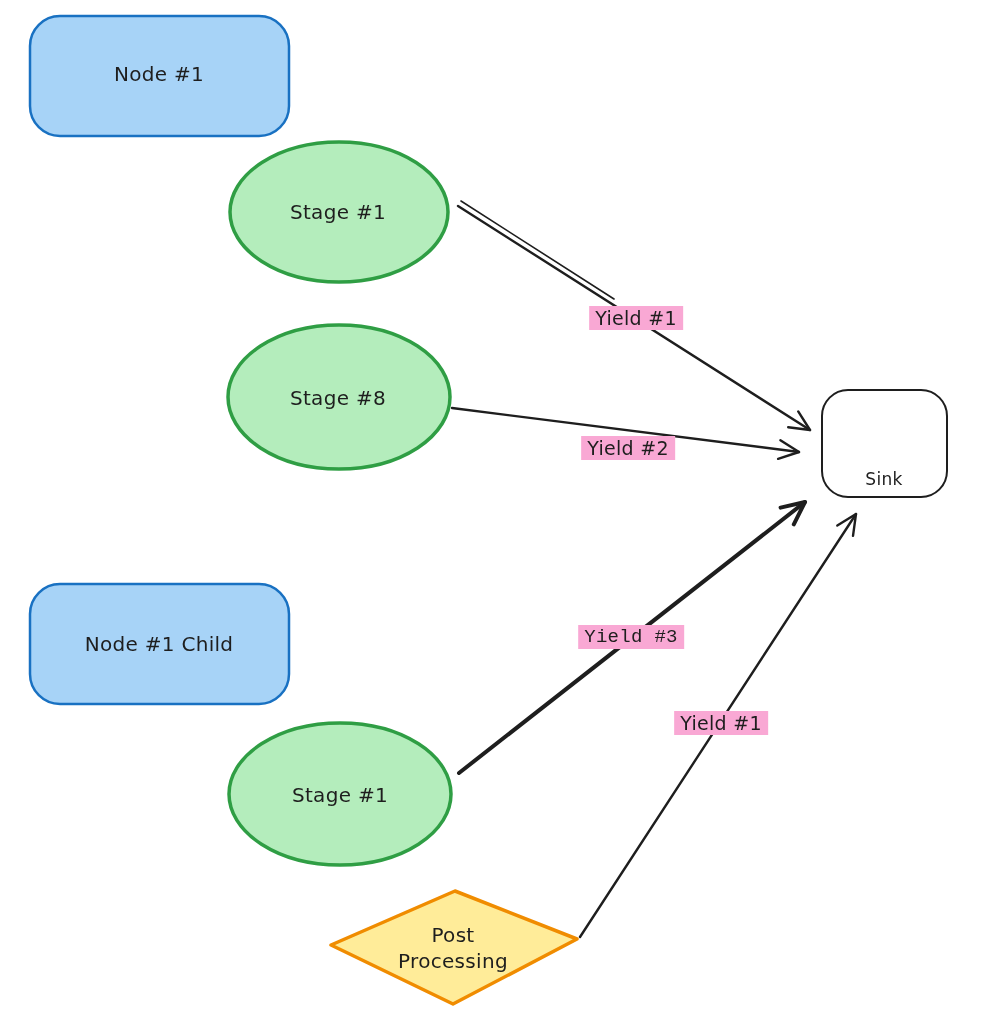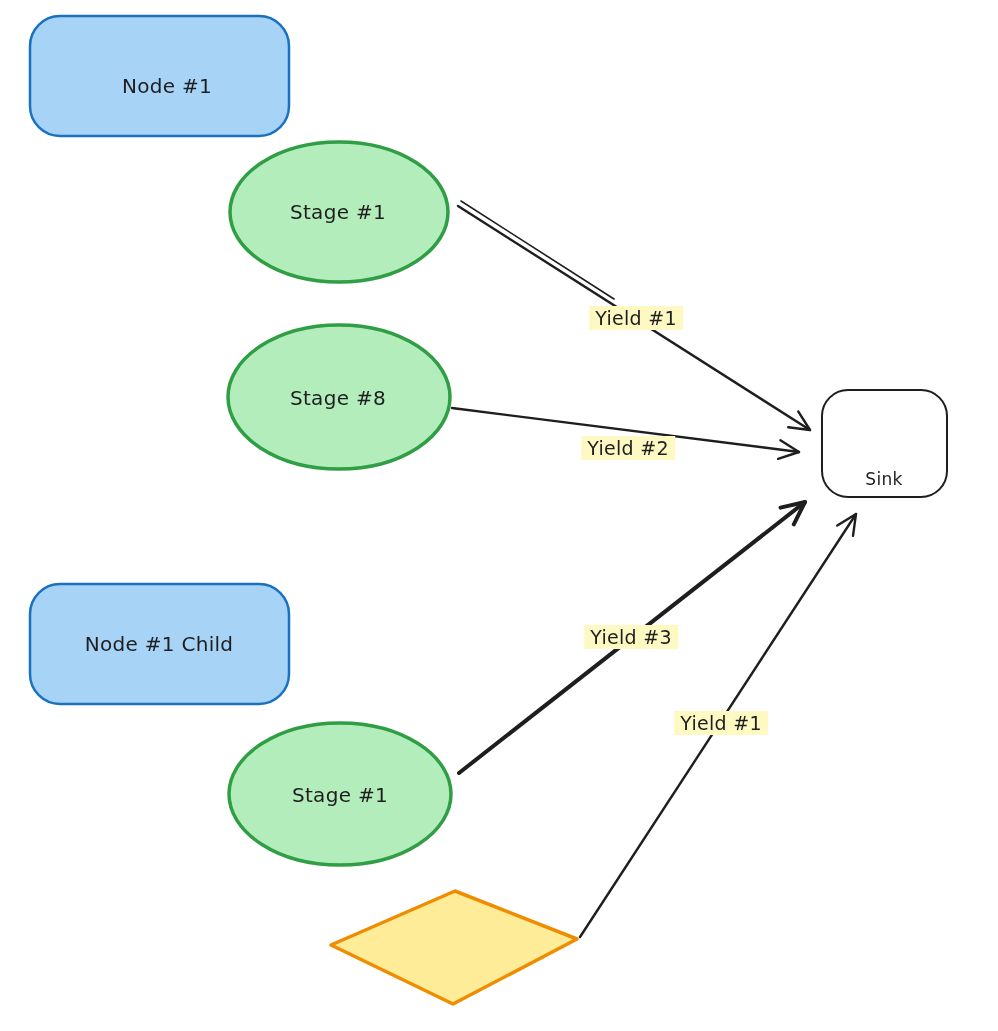--- a/index.html
+++ b/index.html
@@ -68,7 +68,7 @@
     <rect x="822" y="390" width="125" height="107" rx="26" ry="26" stroke-width="2" fill="#ffffff" stroke="#1e1e1e"></rect>
   </svg>
 
-  <div class="label node-label" style="left:159px;top:86px;margin-left:8px;">Node #1</div>
+  <div class="label node-label" style="left:159px;top:74px;">Node #1</div>
 
   <div class="label node-label" style="left:338px;top:212px;">Stage #1</div>
 

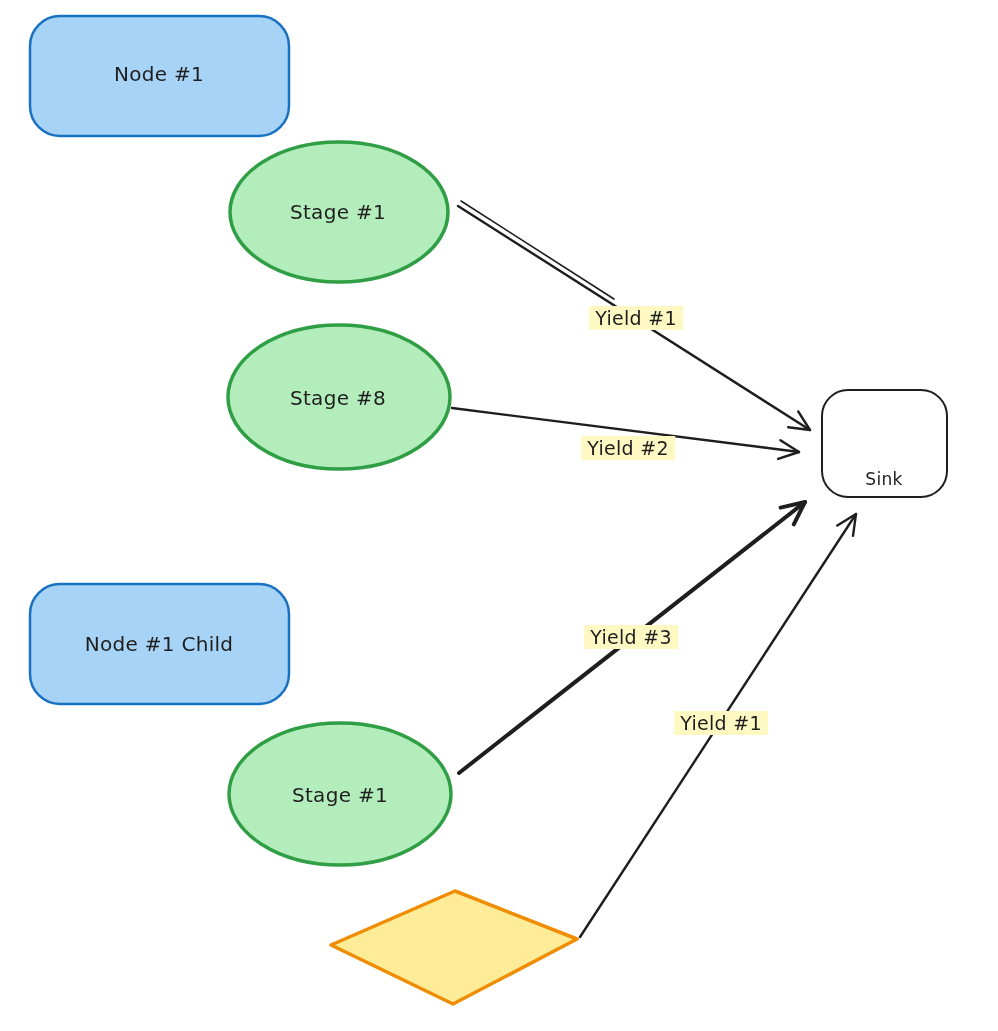--- a/index.html
+++ b/index.html
@@ -24,7 +24,7 @@
   .pp-label{white-space:normal;width:132px;line-height:26px;font-size:20px;}
   .edge-label{
     font-size:19px;
-    background:#fef9c3;
+    background:#f9a8d4;
     padding:1px 6px;
   }
 </style>

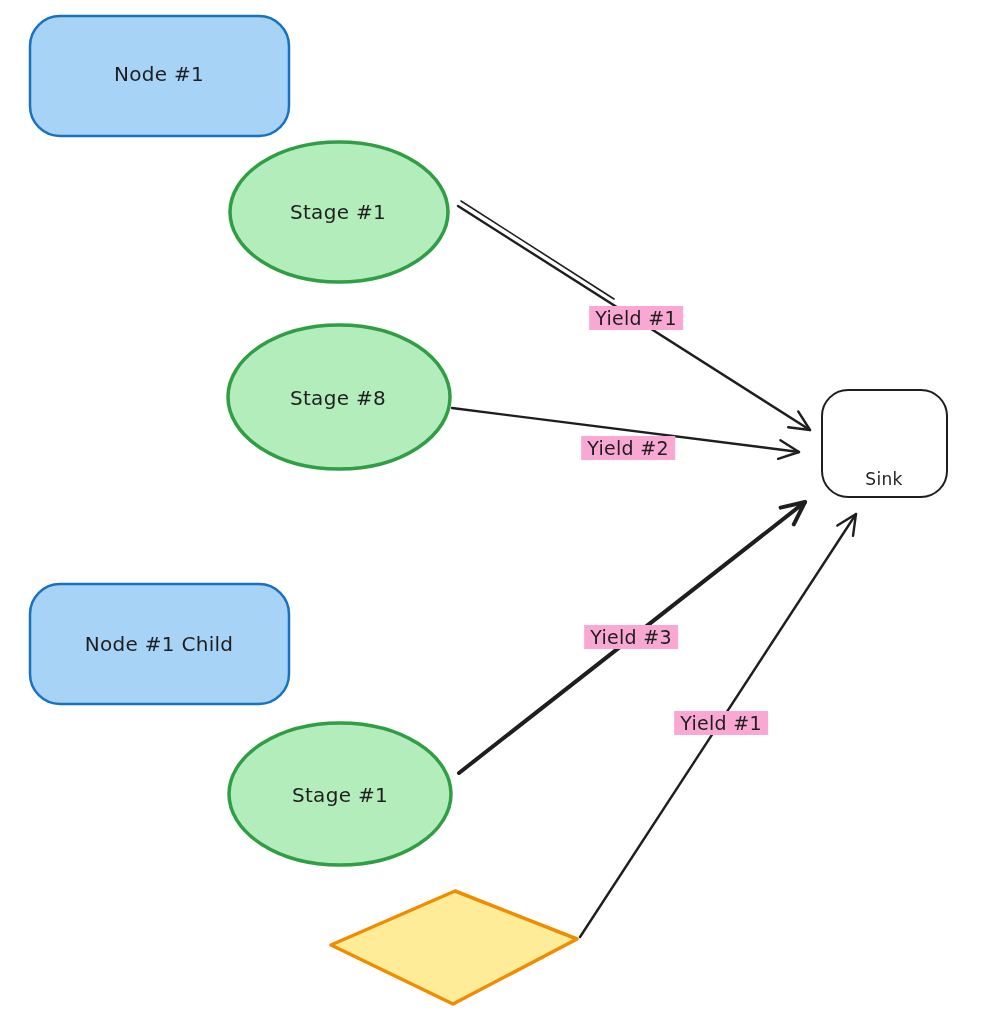--- a/index.html
+++ b/index.html
@@ -85,7 +85,7 @@
 
   <div class="label edge-label" style="left:628px;top:448px;">Yield #2</div>
 
-  <div class="label edge-label" style="left:631px;top:637px;">Yield #3</div>
+  <div class="label edge-label" style="left:631px;top:637px;font-family:Liberation Mono, monospace;">Yield #3</div>
 
   <div class="label edge-label" style="left:721px;top:723px;">Yield #1</div>
 

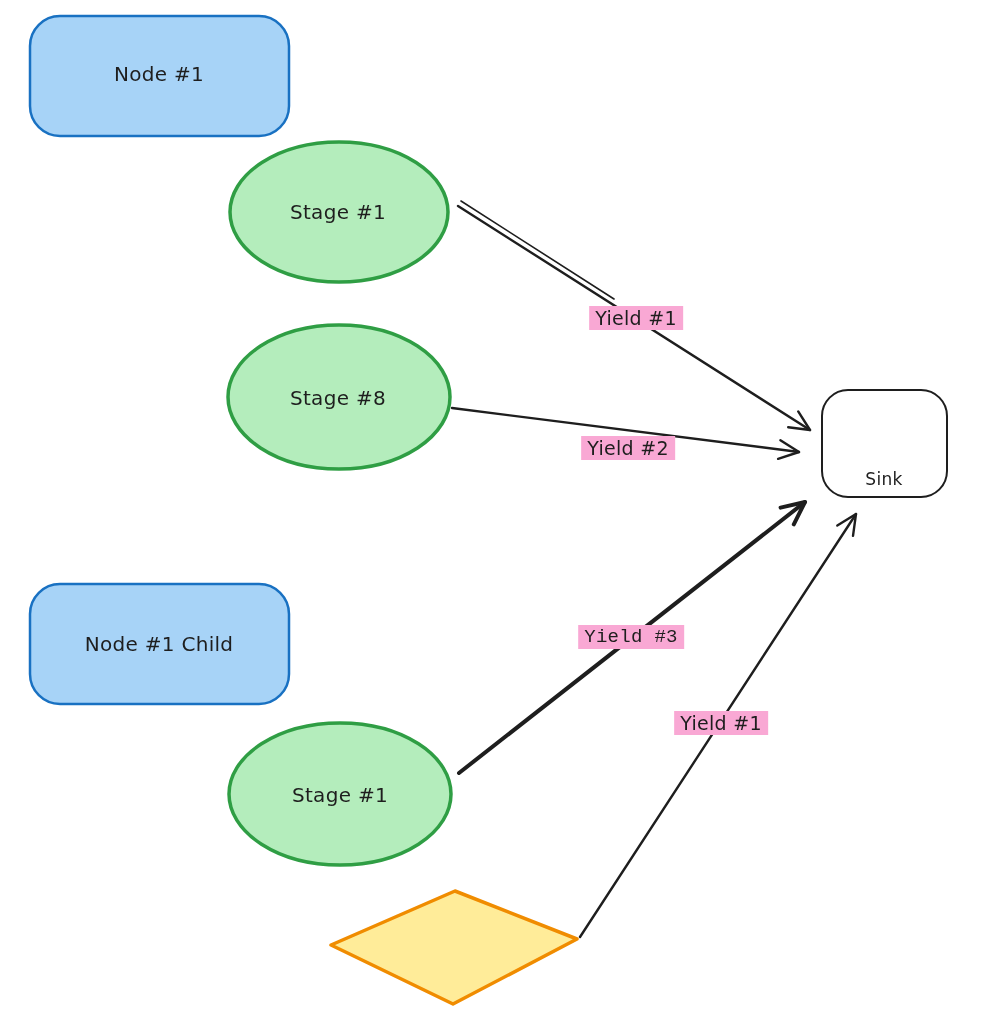--- a/index.html
+++ b/index.html
@@ -78,6 +78,7 @@
 
   <div class="label node-label" style="left:340px;top:795px;">Stage #1</div>
 
+  <div class="label pp-label" style="left:453px;top:948px;">Post Processing</div>
 
   <div class="label sink-label" style="left:884px;top:443px;">Sink</div>
 

